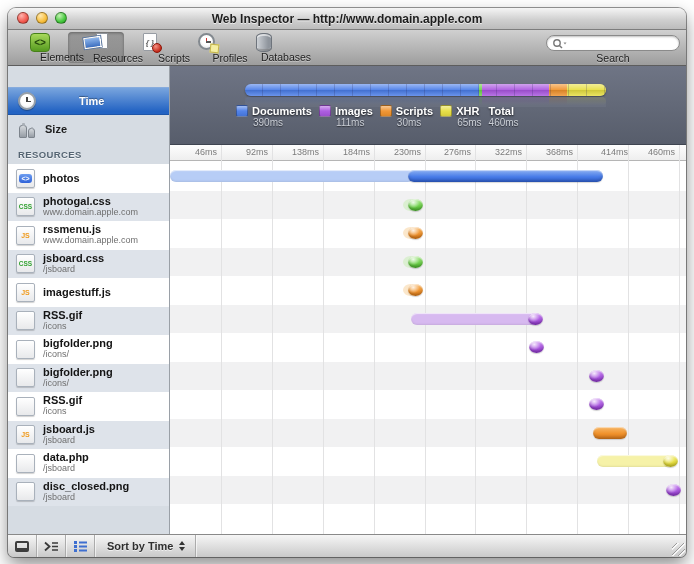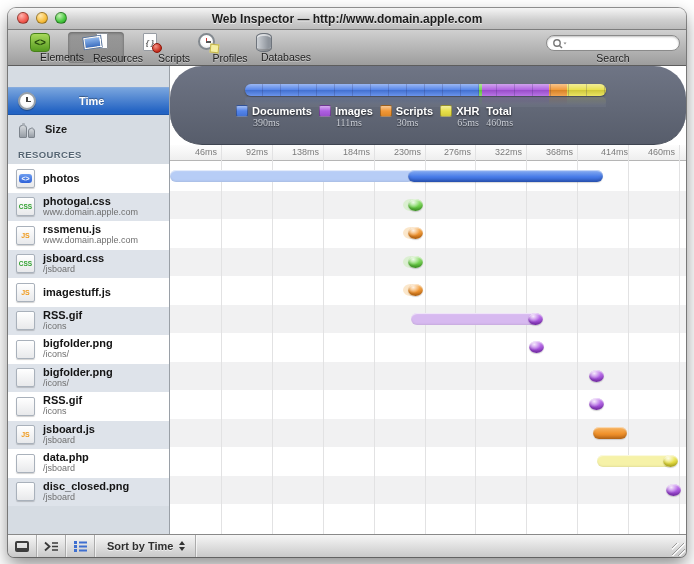--- a/index.html
+++ b/index.html
@@ -97,7 +97,7 @@
   
   .main { flex:1; display:flex; flex-direction:column; min-width:0; background:#fff; }
   .summary { height:79px; flex:0 0 79px; position:relative; background:linear-gradient(#6f7585,#575d6b);
-    border-bottom:1px solid #3e4450;border-radius:32px; }
+    border-bottom:1px solid #3e4450; }
   .sum-bar { position:absolute; left:75px; top:18px; width:361px; height:12px; border-radius:6px; display:flex;
     overflow:hidden; box-shadow:0 1px 2px rgba(0,0,0,.35); }
   .sum-seg { height:100%; background-image:linear-gradient(rgba(255,255,255,.45),rgba(255,255,255,.08) 48%,rgba(0,0,0,.10) 52%,rgba(255,255,255,.18)); }

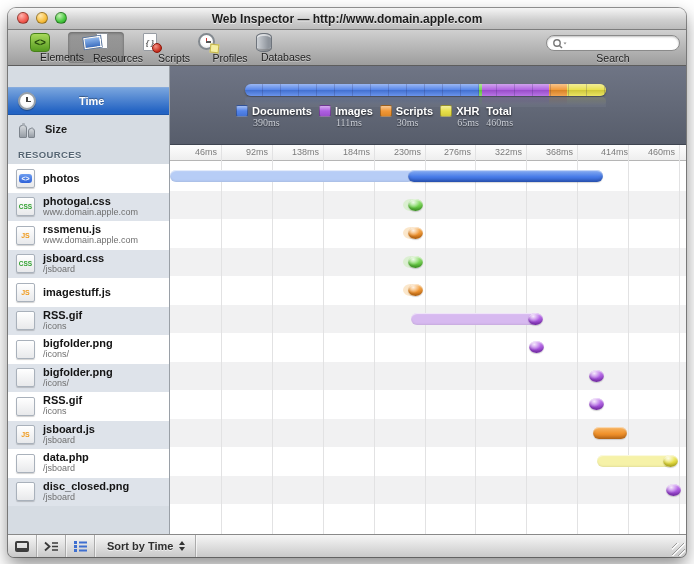--- a/index.html
+++ b/index.html
@@ -113,7 +113,7 @@
   .swatch { width:12px; height:12px; border-radius:2px; border:1px solid rgba(0,0,0,.3);
     background-image:linear-gradient(rgba(255,255,255,.5),rgba(255,255,255,.05) 50%,rgba(0,0,0,.08)); }
   .leg-label { font-size:11px; font-weight:bold; color:#fff; text-shadow:0 1px 2px rgba(0,0,0,.8); }
-  .leg-val { font-size:10px; color:#c9cdd5; text-shadow:0 1px 1px rgba(0,0,0,.5); margin-left:17px; line-height:12px;font-family:Liberation Serif, serif; }
+  .leg-val { font-size:10px; color:#c9cdd5; text-shadow:0 1px 1px rgba(0,0,0,.5); margin-left:17px; line-height:12px; }
   .leg-item.no-swatch .leg-val { margin-left:0; }
 
   .main-lower { flex:1; position:relative; background:#fff; min-height:0; }

